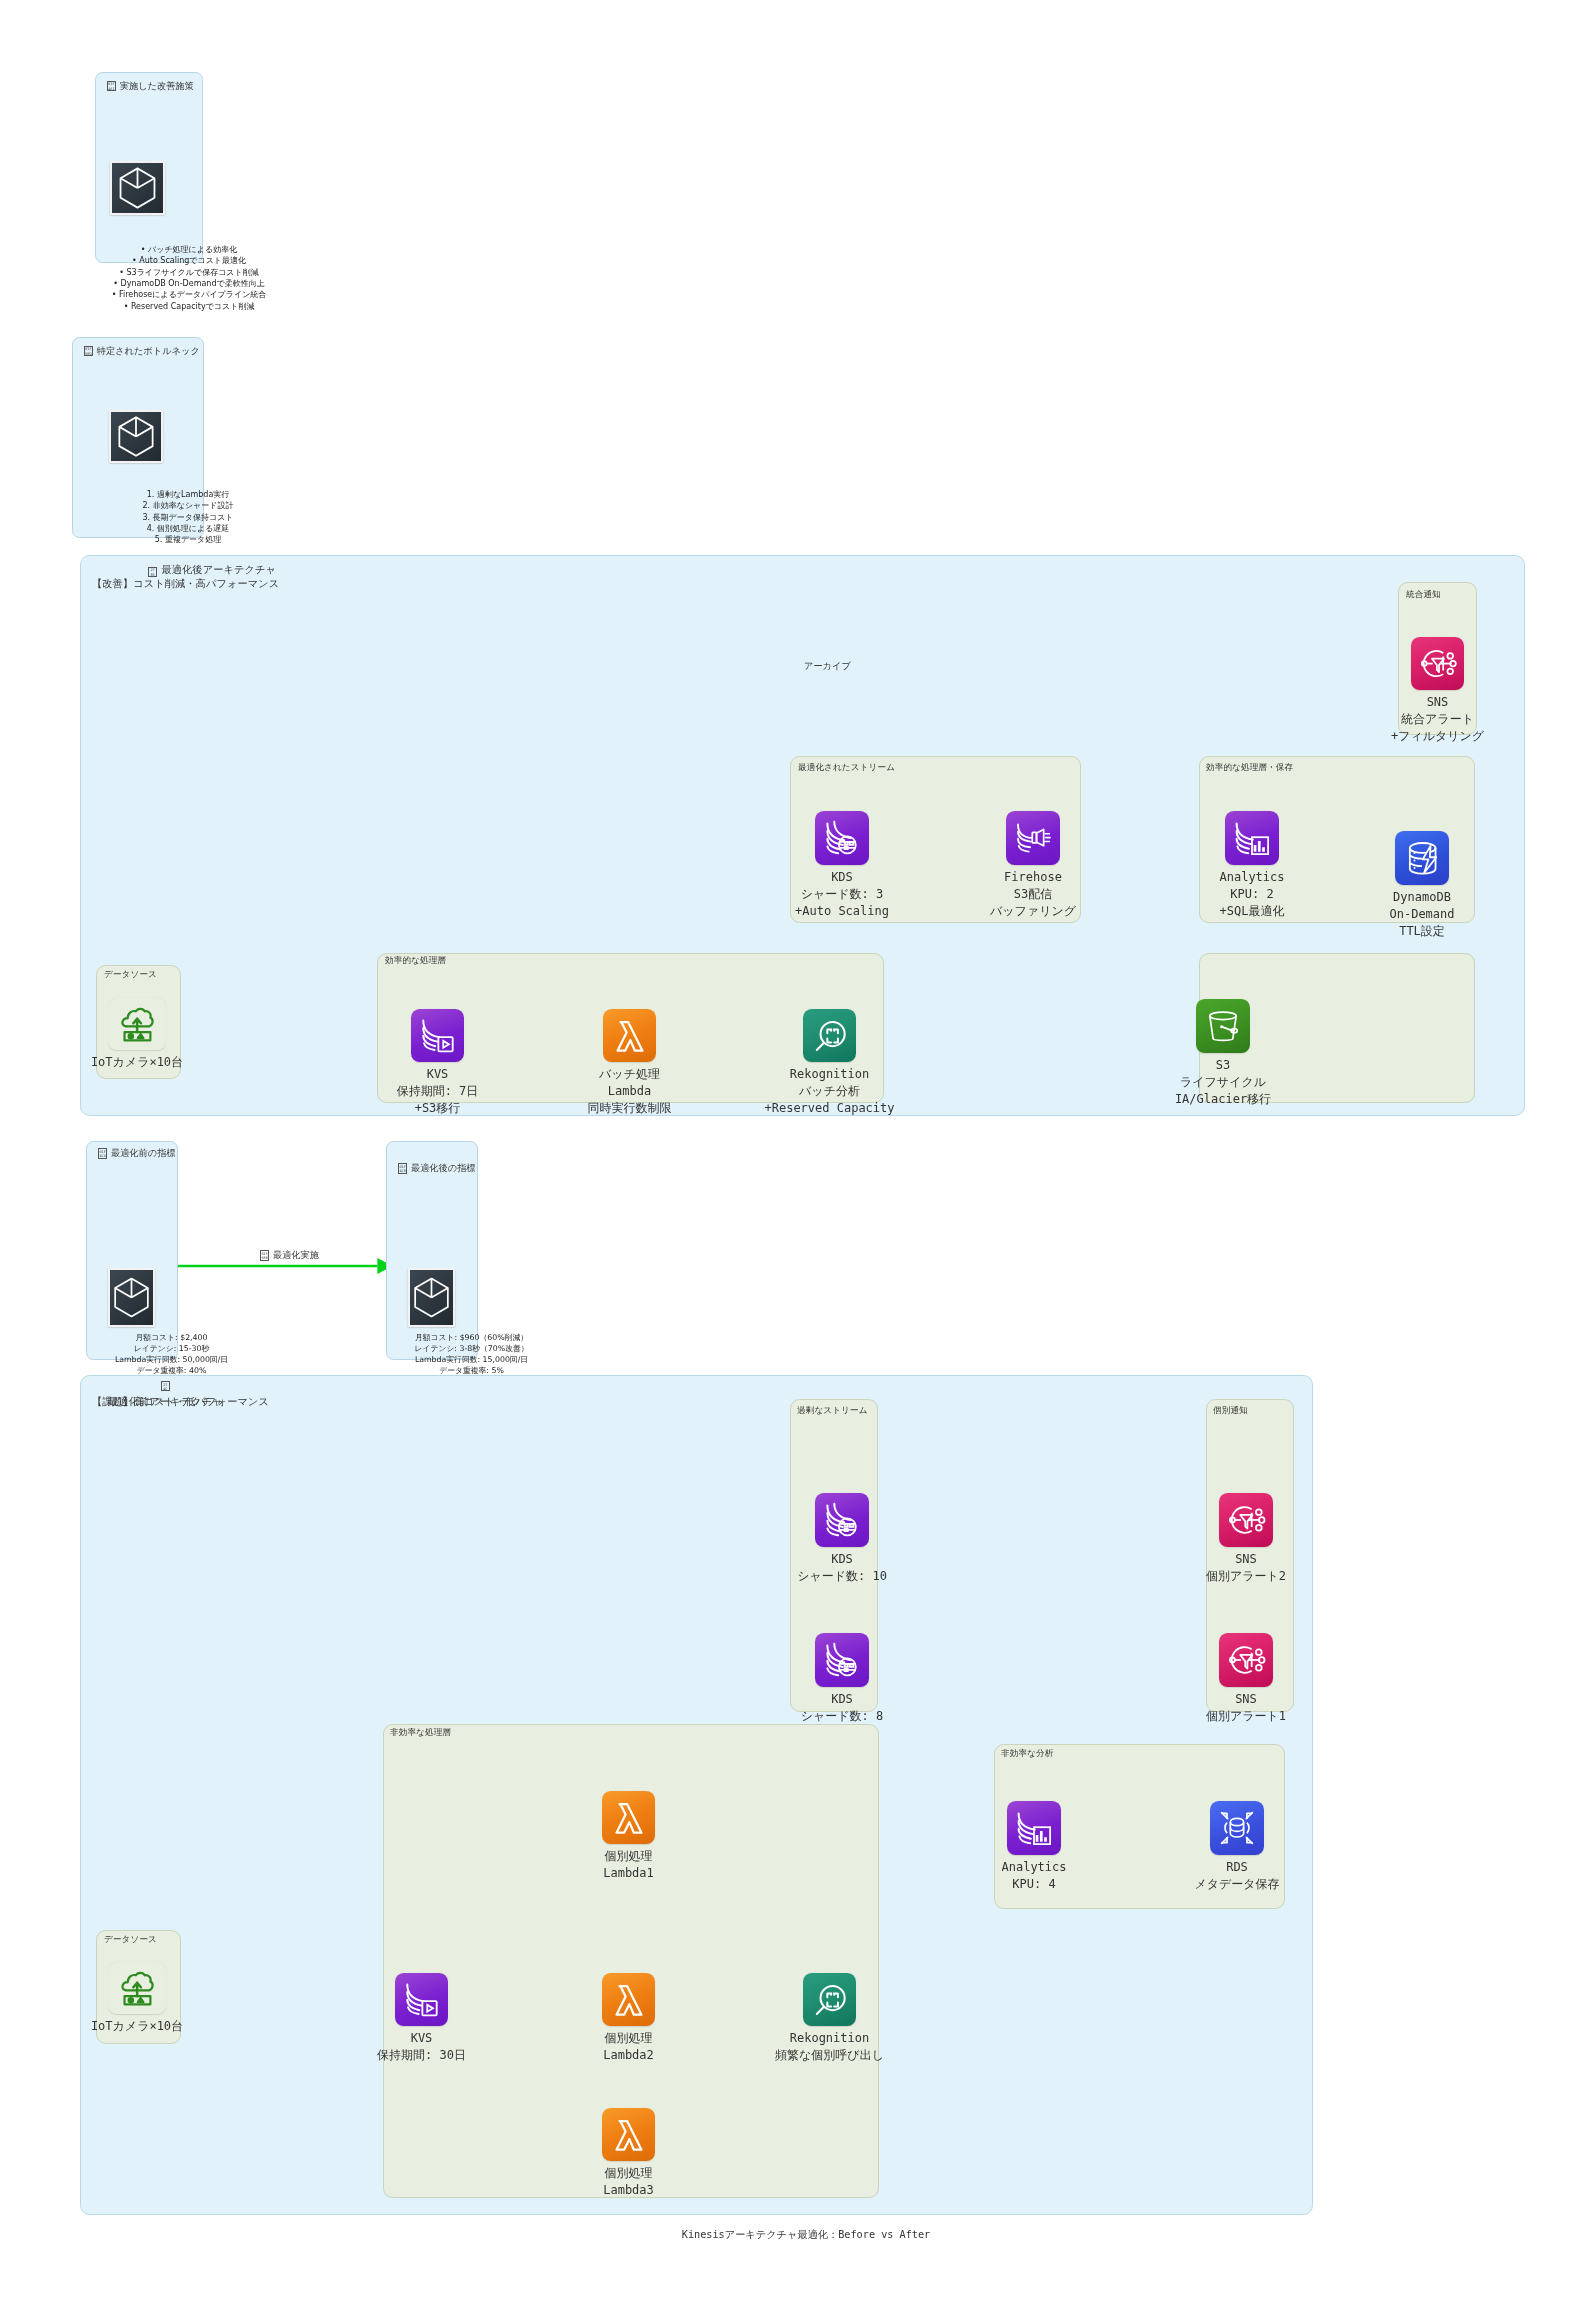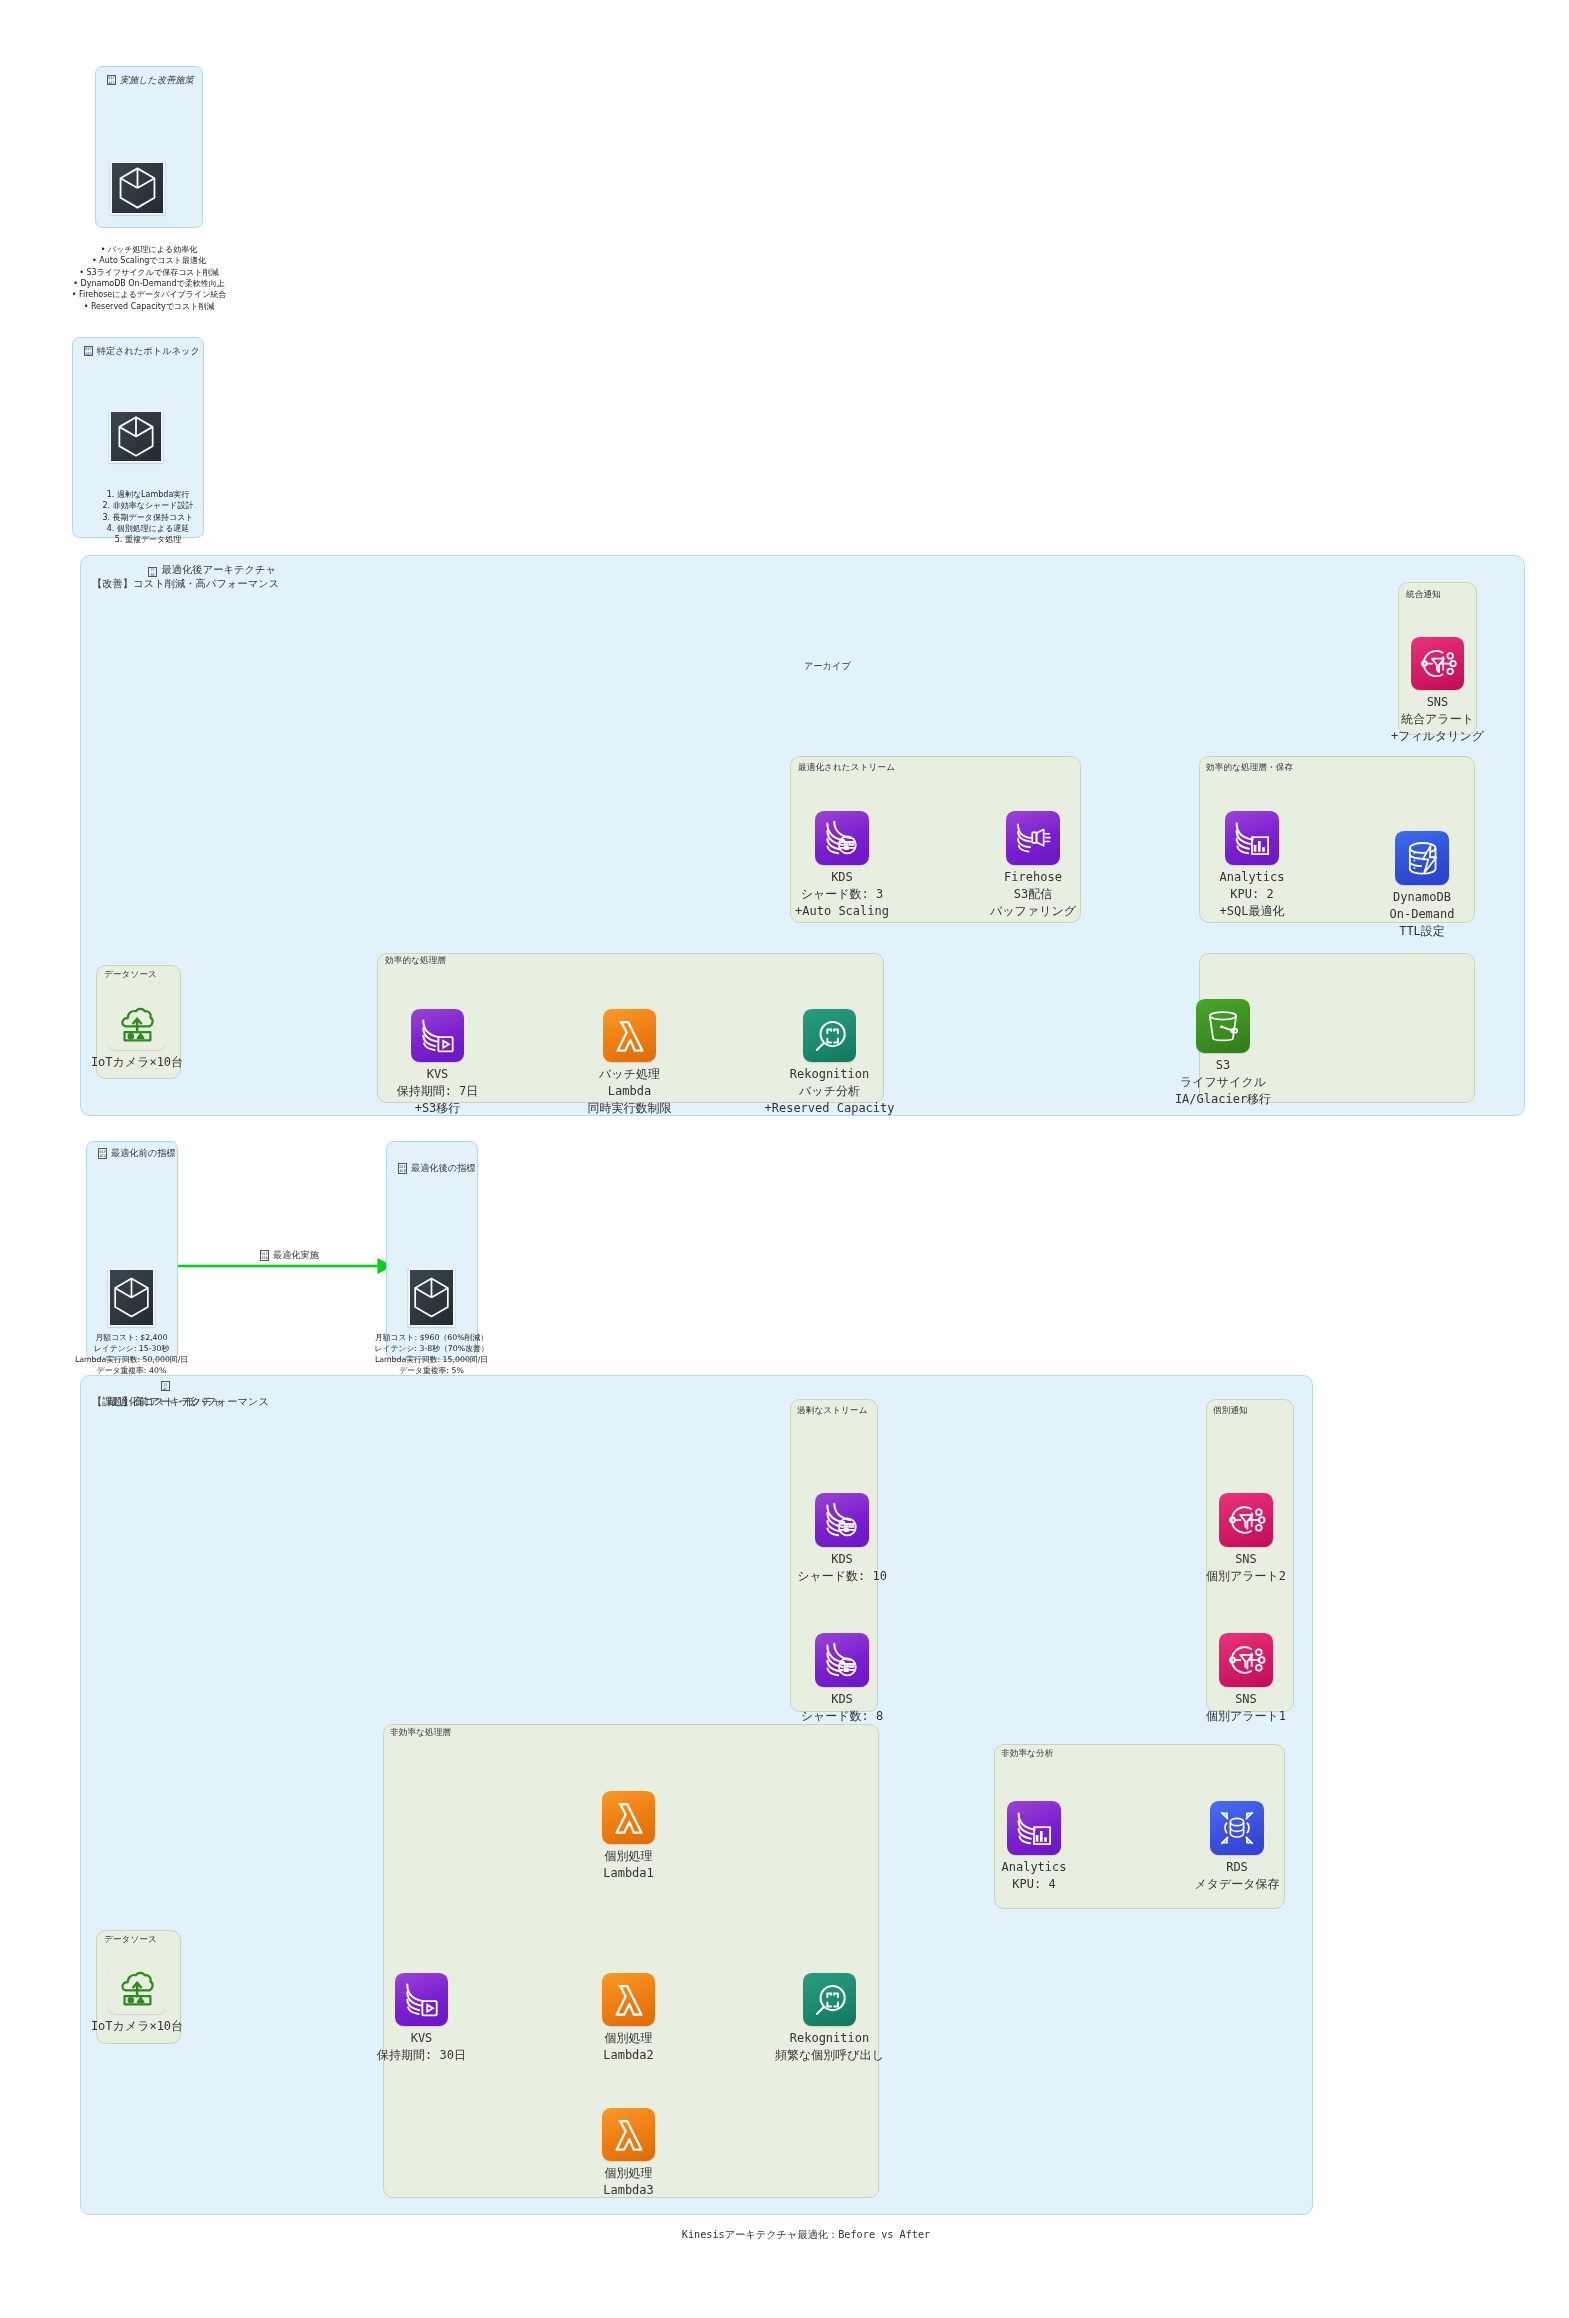--- a/index.html
+++ b/index.html
@@ -339,7 +339,7 @@
   <polygon class="ehead" points="2226,3403 2242,3410 2226,3417"></polygon>
 </svg>
 
-<div class="note" style="left:95px;top:66px;width:108px;height:162px;font-style:italic;">
+<div class="note" style="left:95px;top:72px;width:108px;height:191px;">
   <div class="note-title">
     <span class="tofu">
       <span>01F</span>

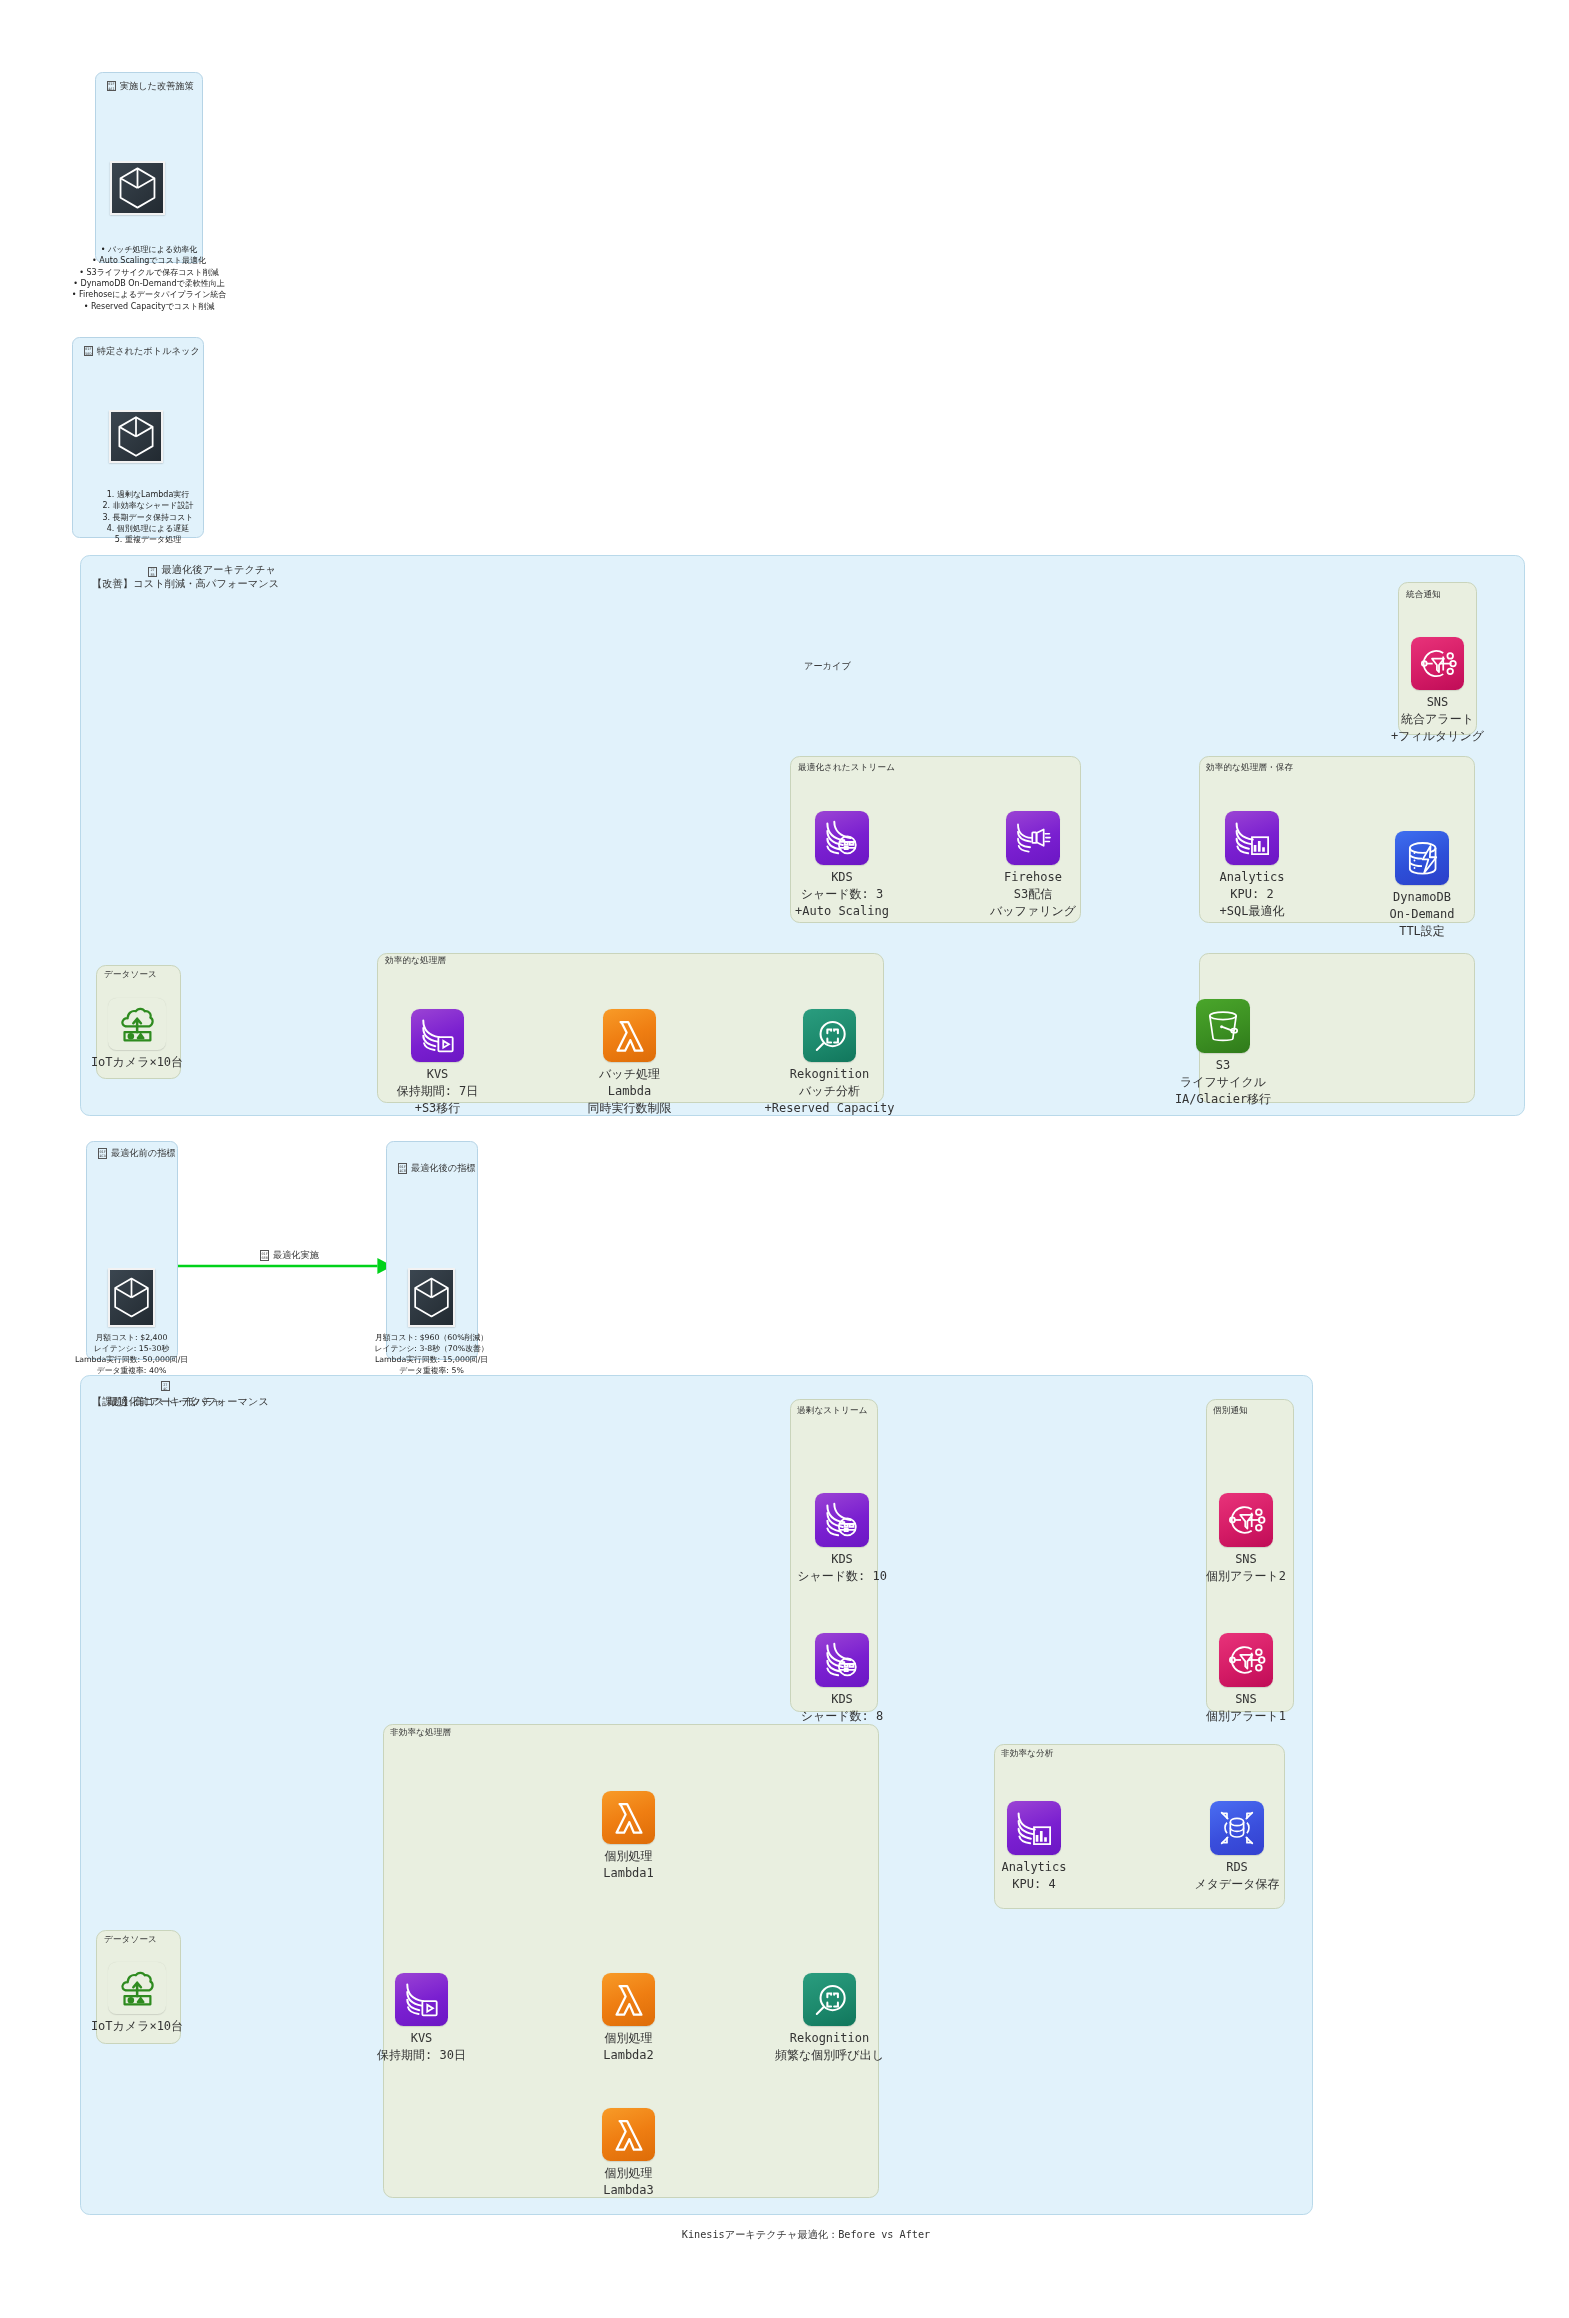--- a/index.html
+++ b/index.html
@@ -8,7 +8,7 @@
     font-family:"DejaVu Sans","Liberation Sans",sans-serif;
     color:#333333;
   }
-  .abs{position:absolute;}
+  .abs{position:absolute;padding-left:40px;}
 
   
   .cluster{

